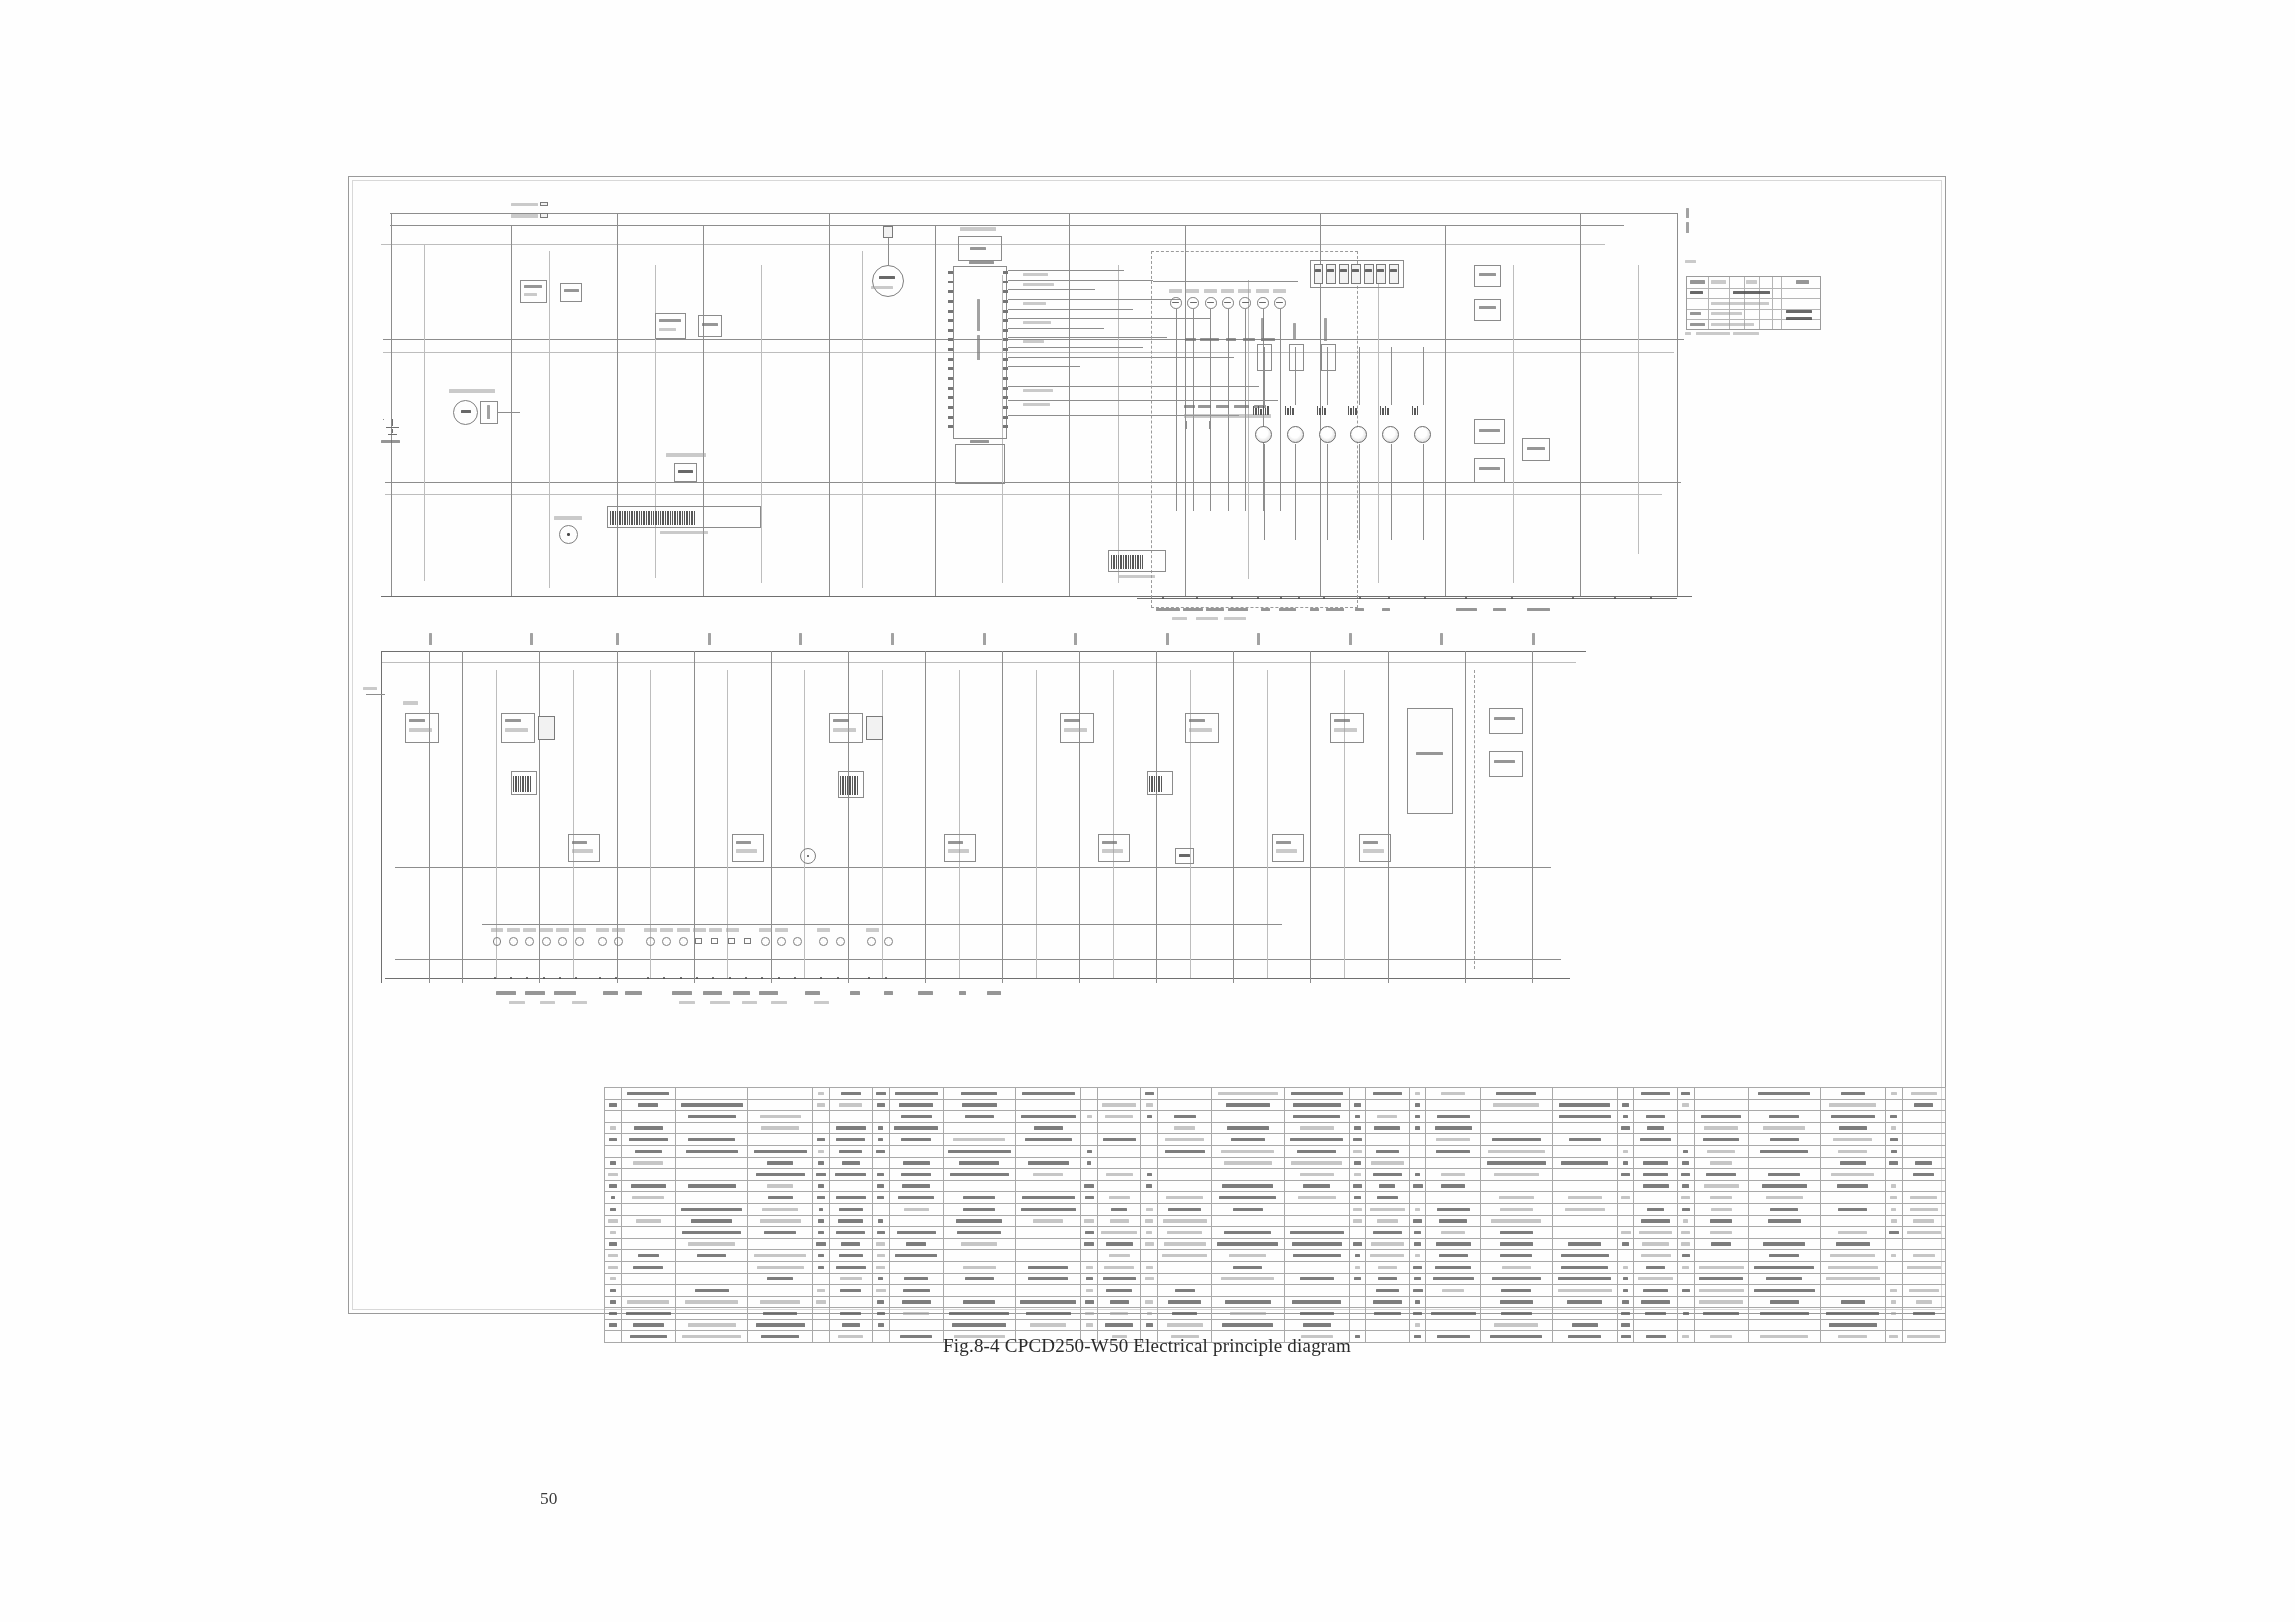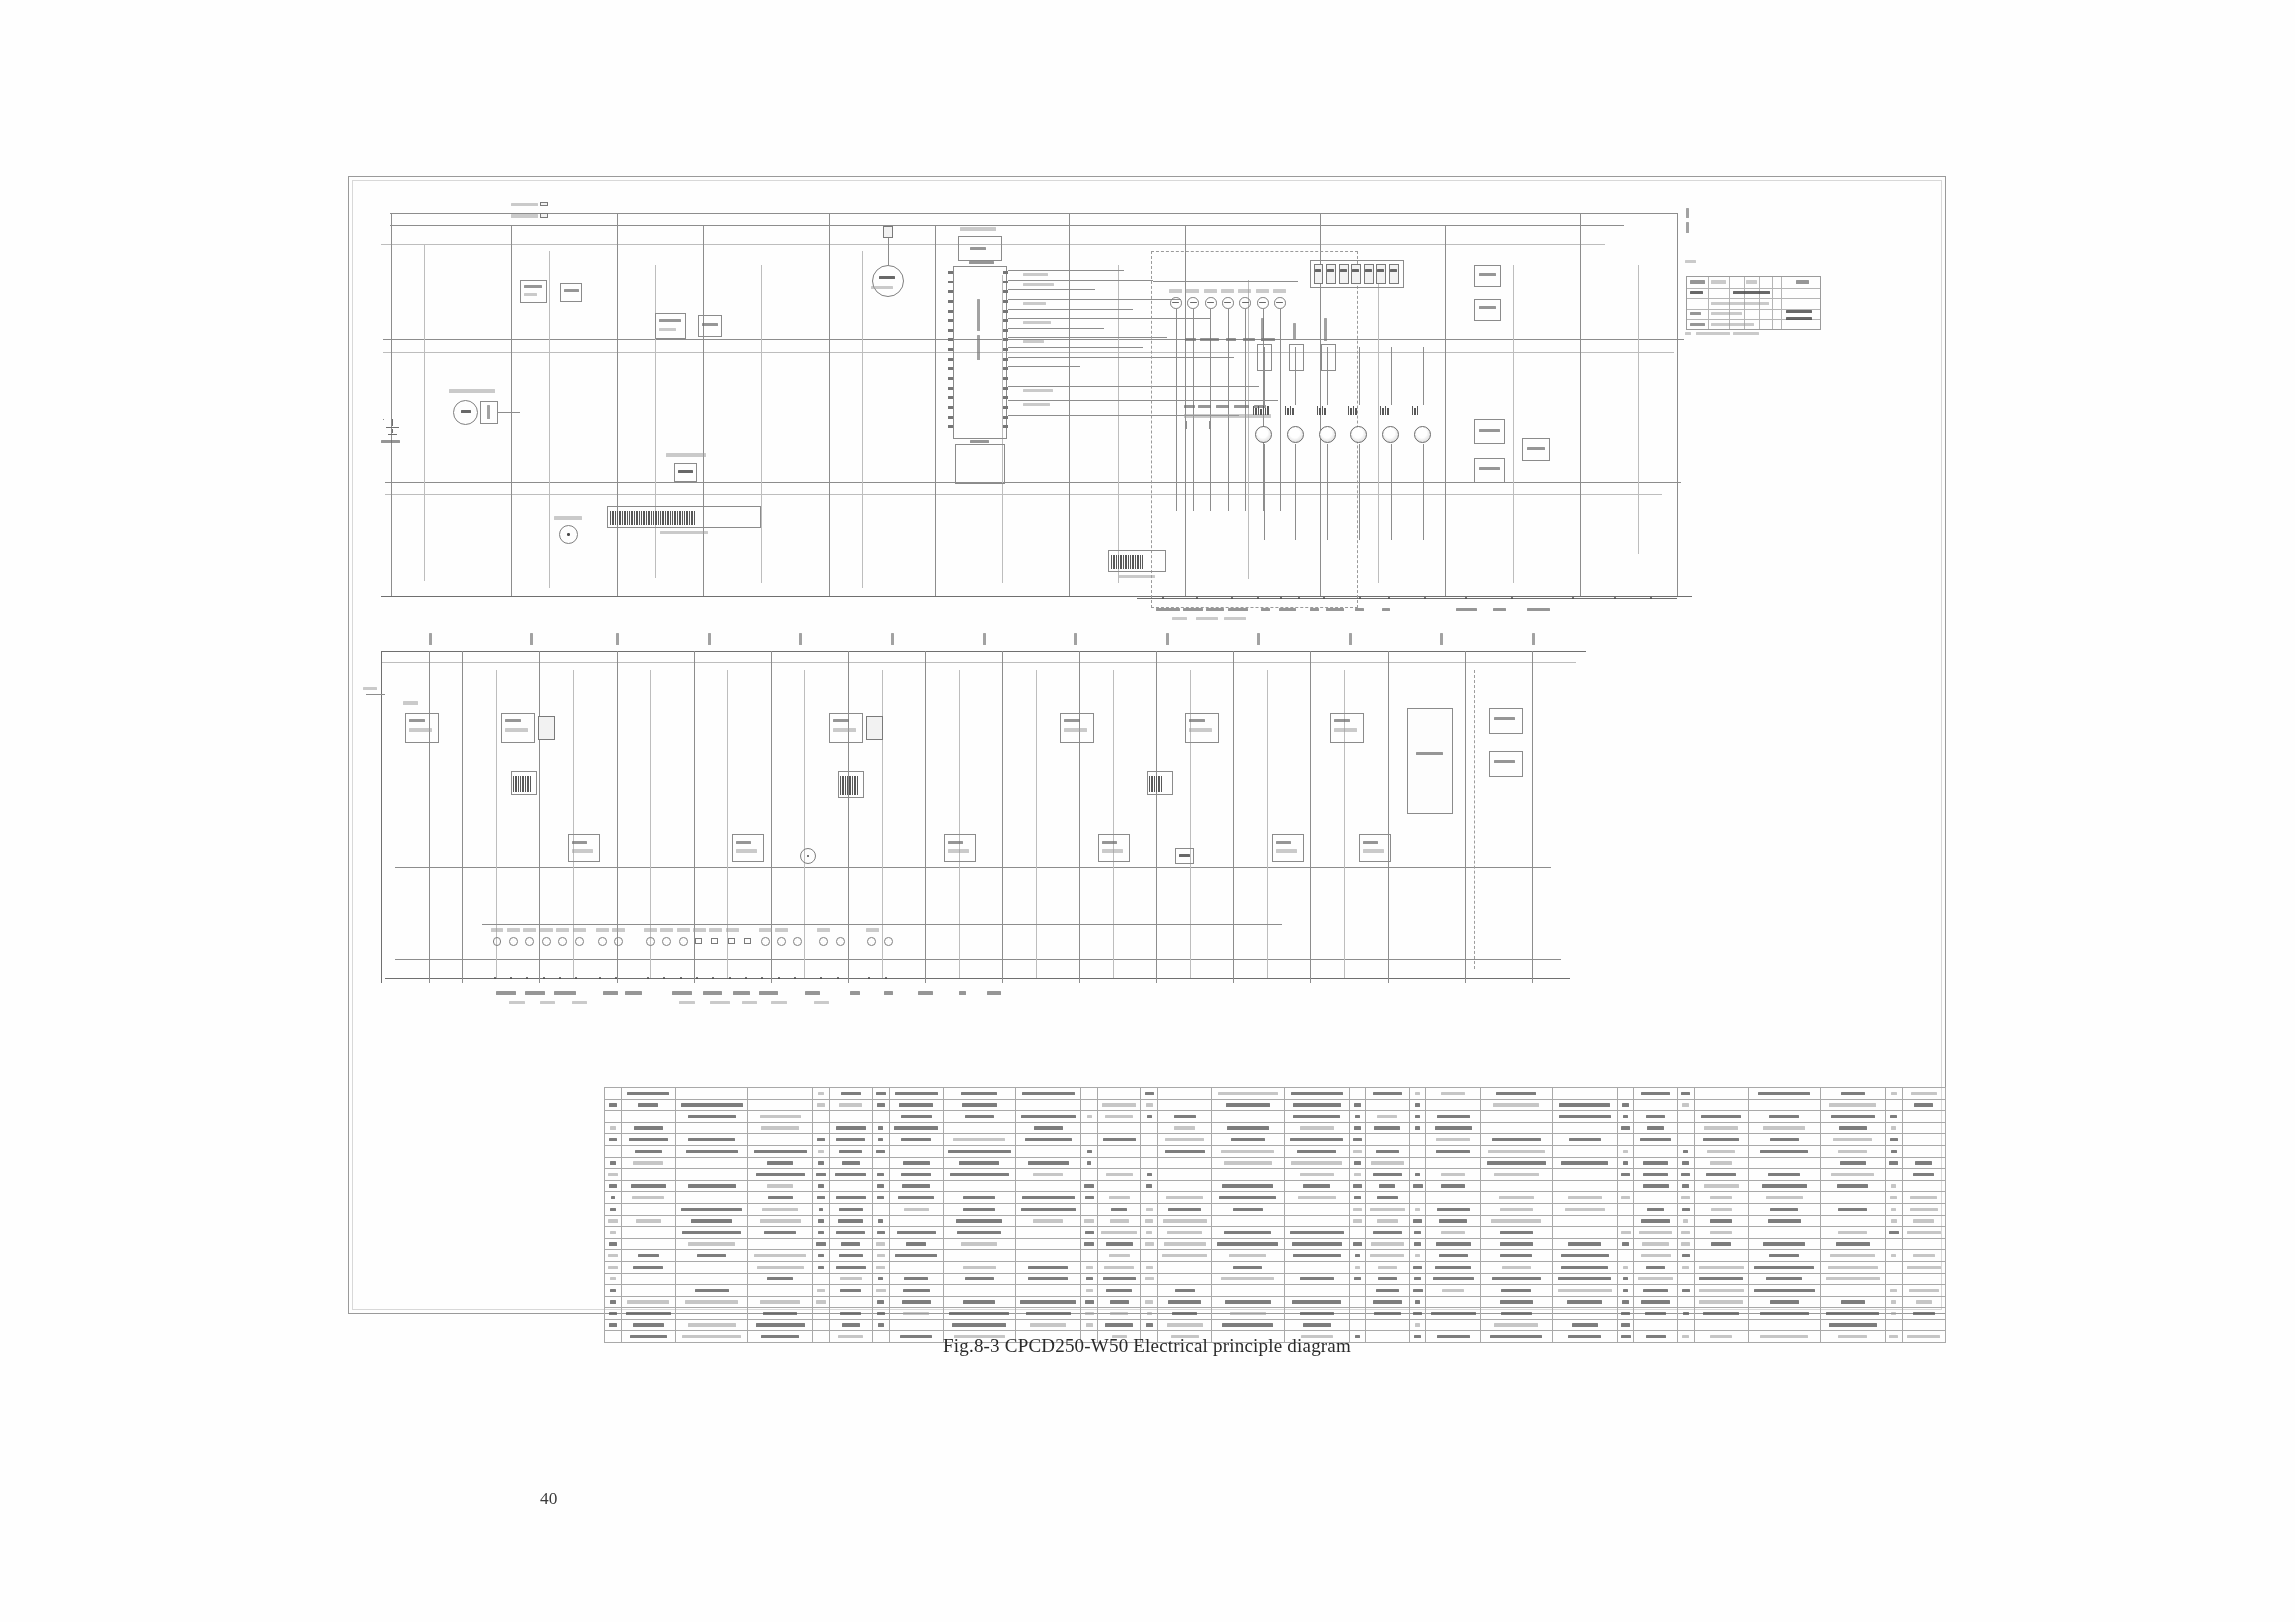--- a/index.html
+++ b/index.html
@@ -2550,7 +2550,7 @@
       </tbody>
   </table>
 
-  <div id="caption">Fig.8-3    CPCD250-W50 Electrical principle diagram</div>
+  <div id="caption">Fig.8-4    CPCD250-W50 Electrical principle diagram</div>
   <div id="folio">40</div>
 
 </div>

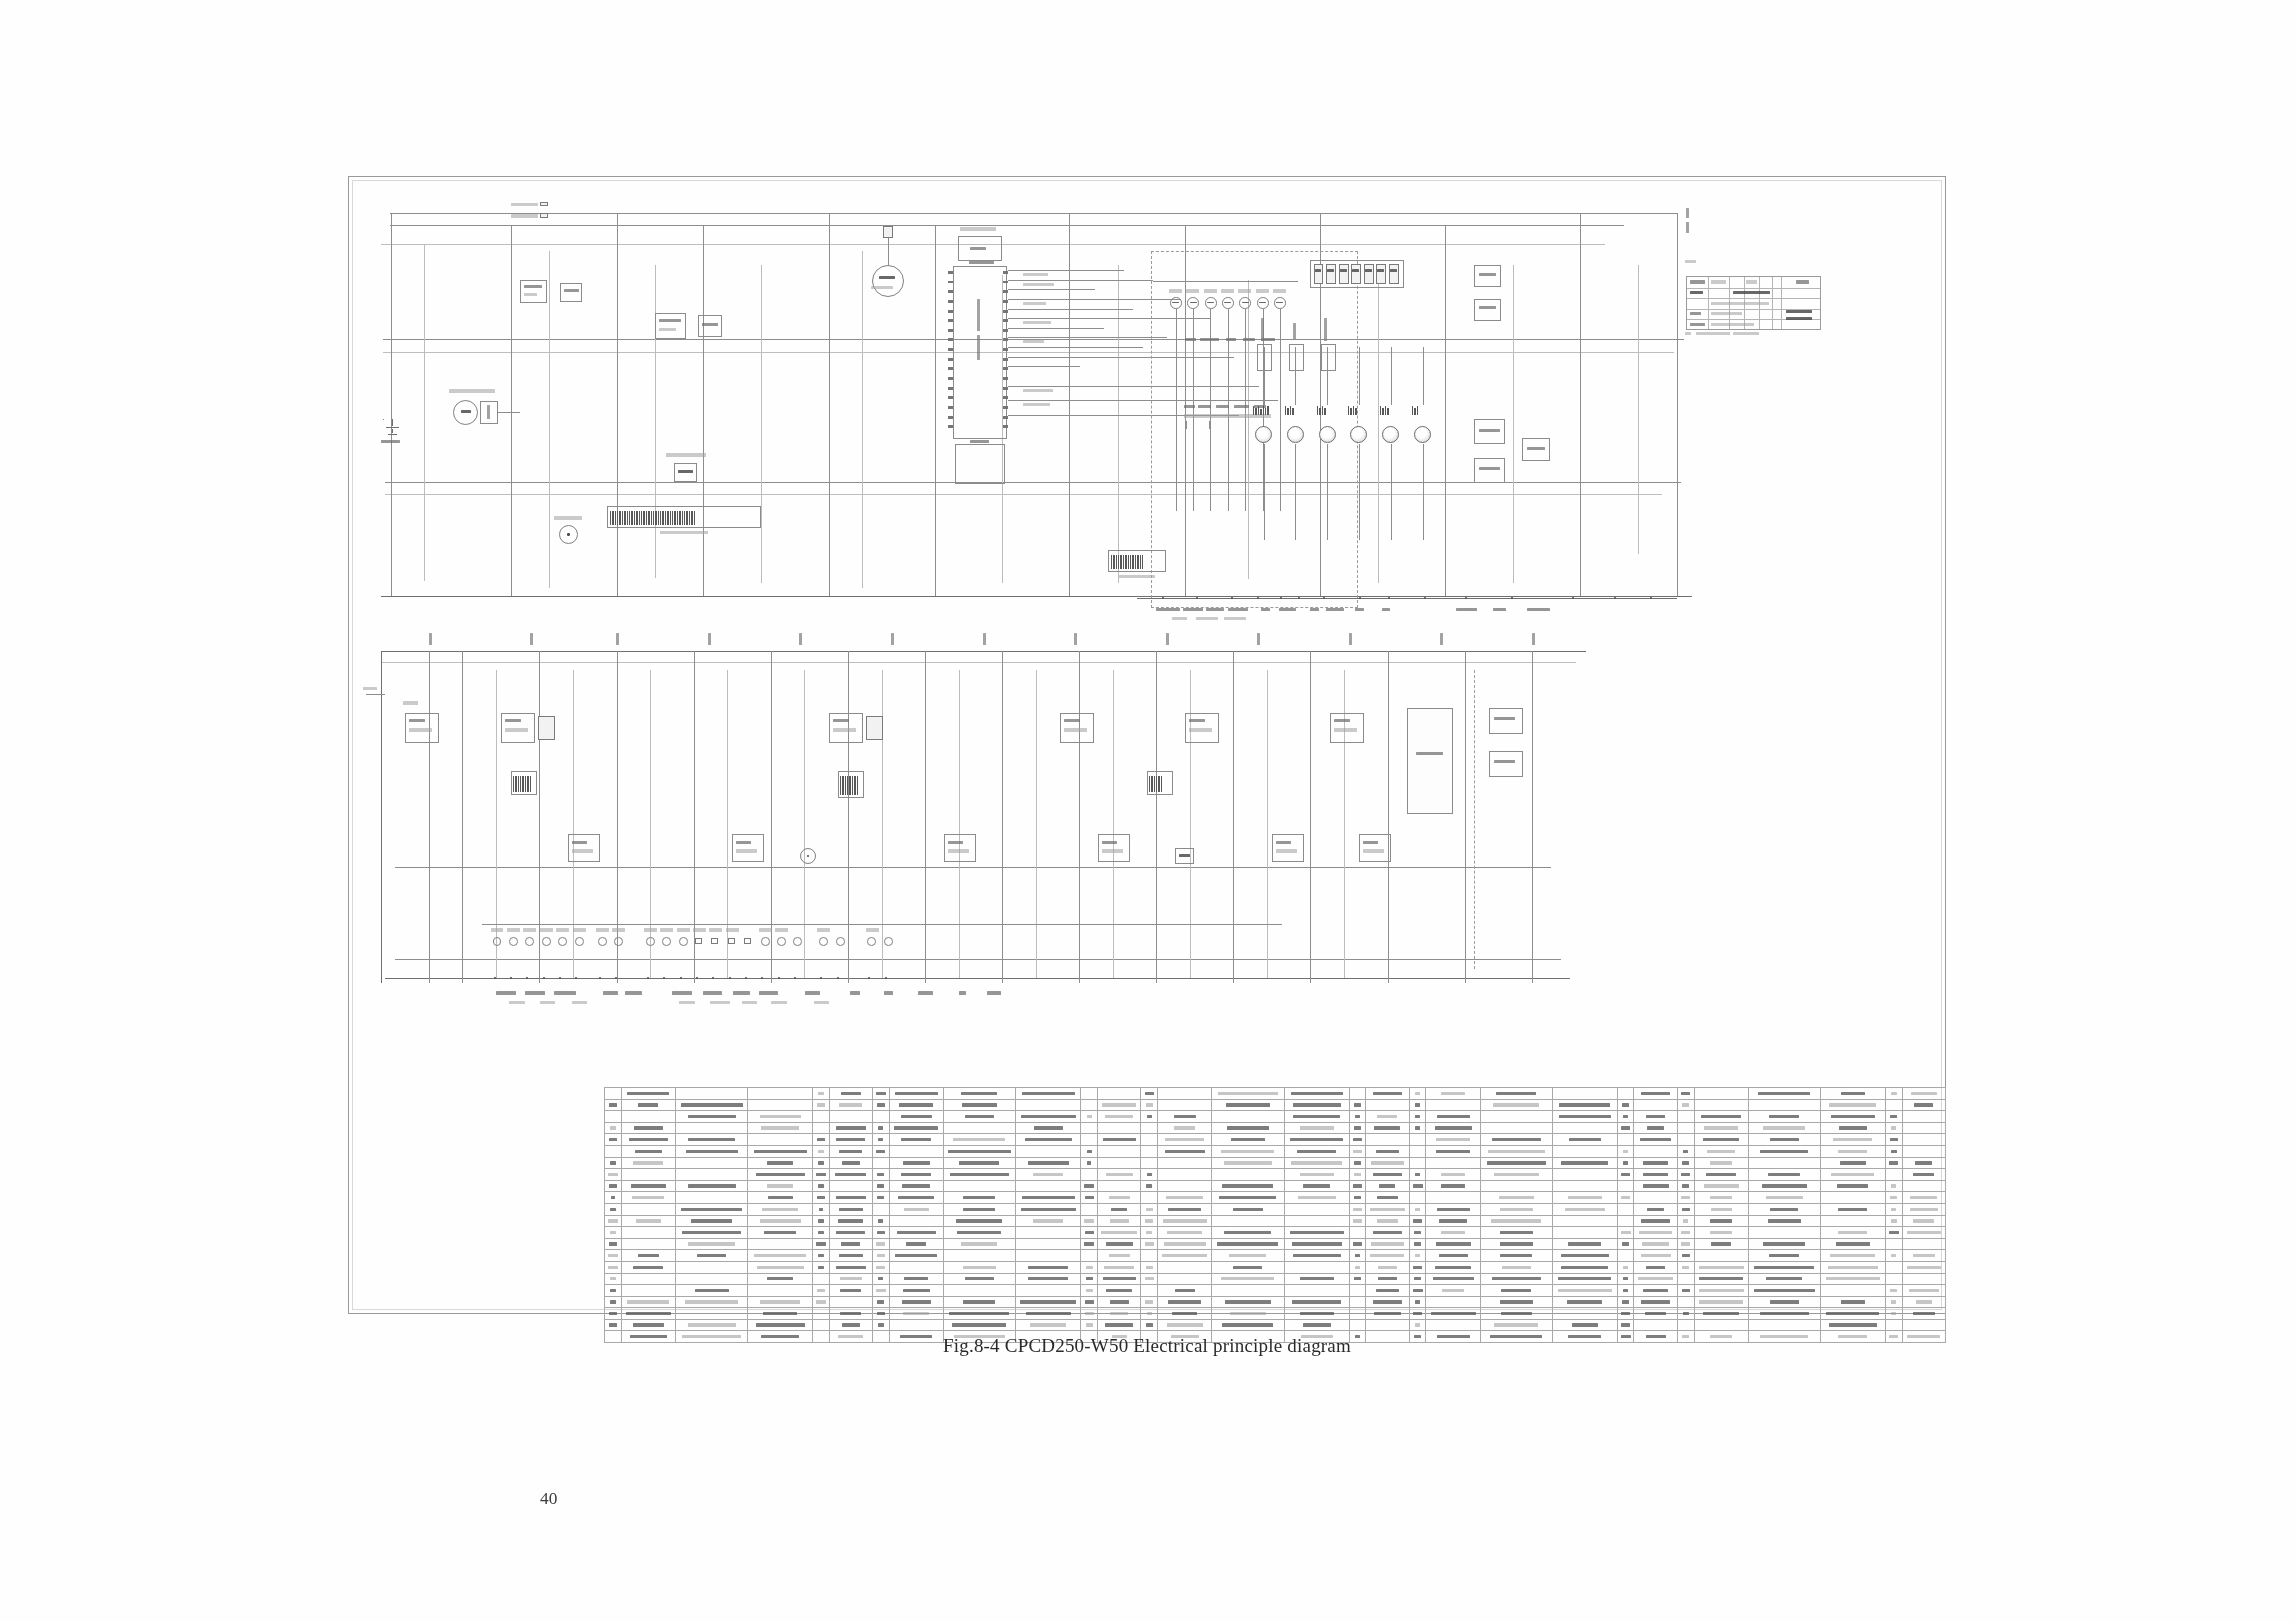--- a/index.html
+++ b/index.html
@@ -2551,7 +2551,7 @@
   </table>
 
   <div id="caption">Fig.8-4    CPCD250-W50 Electrical principle diagram</div>
-  <div id="folio">40</div>
+  <div id="folio">50</div>
 
 </div>
 

